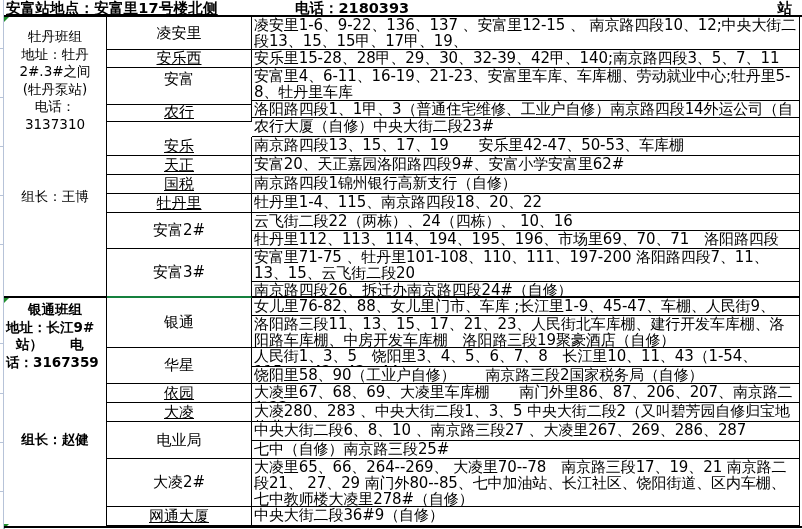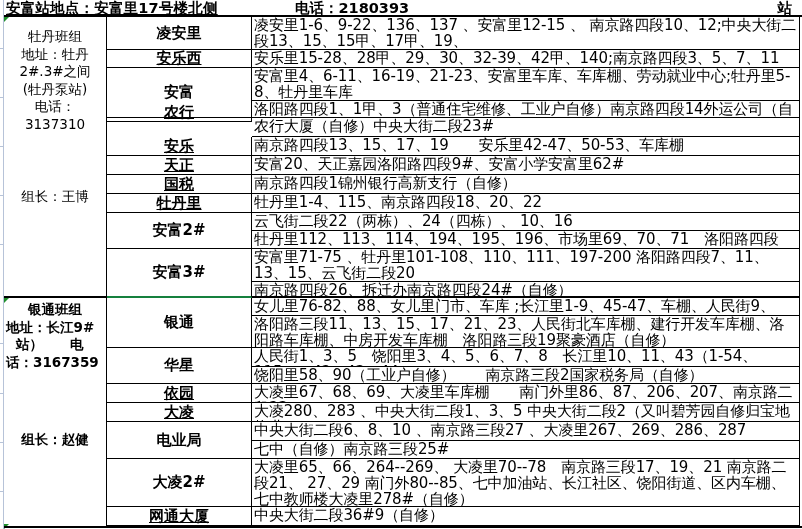--- a/index.html
+++ b/index.html
@@ -44,7 +44,6 @@
     border-right:1px solid #000; border-bottom:1px solid #000;
     display:flex; align-items:center; justify-content:center;
     font-size:15px;
-    font-weight:bold;
   }
   .area.ul span { text-decoration:underline; }
   .detail {

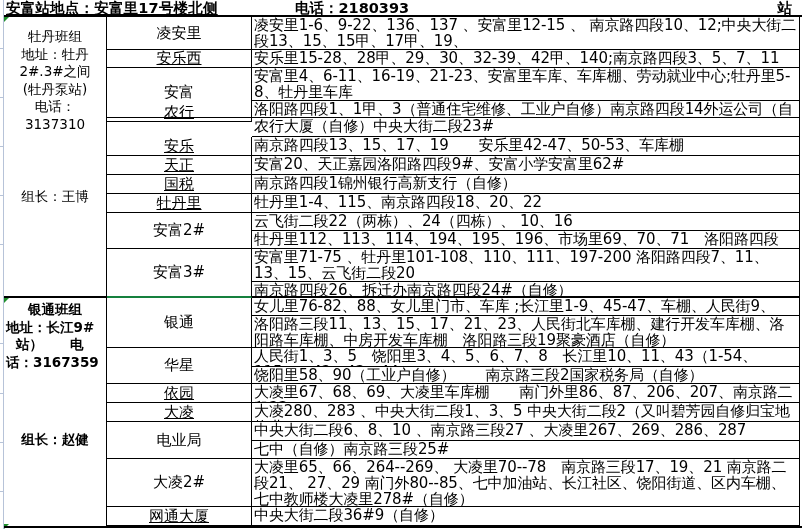--- a/index.html
+++ b/index.html
@@ -107,7 +107,7 @@
 <div class="area ul" style="top:50px;height:18px;">
     <span>安乐西</span>
   </div>
-<div class="area" style="top:68px;height:50px;">
+<div class="area" style="top:55px;height:50px;">
     <span>安富</span>
   </div>
 <div class="area ul" style="top:103px;height:19px;">

